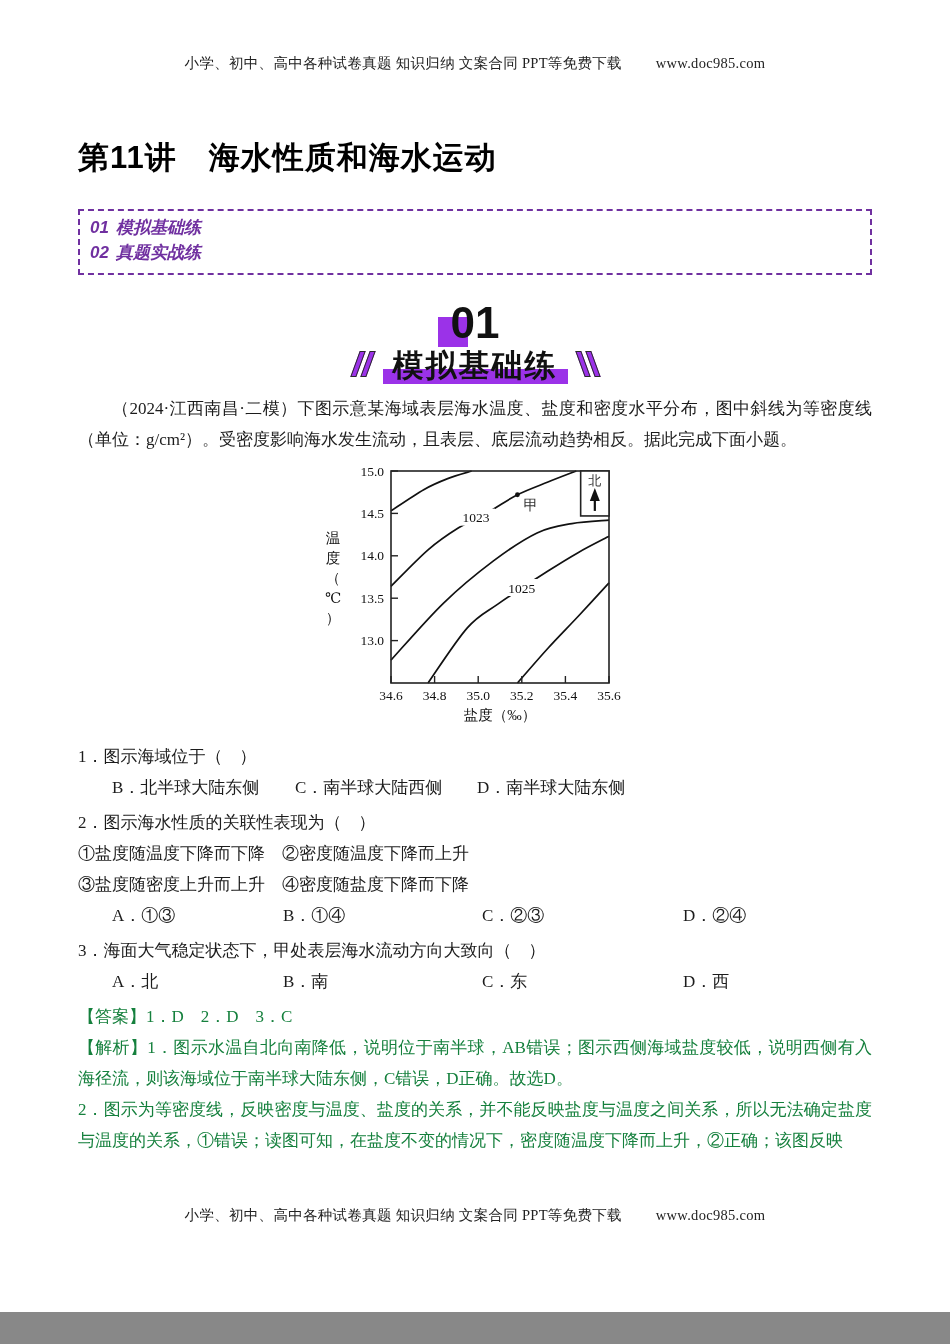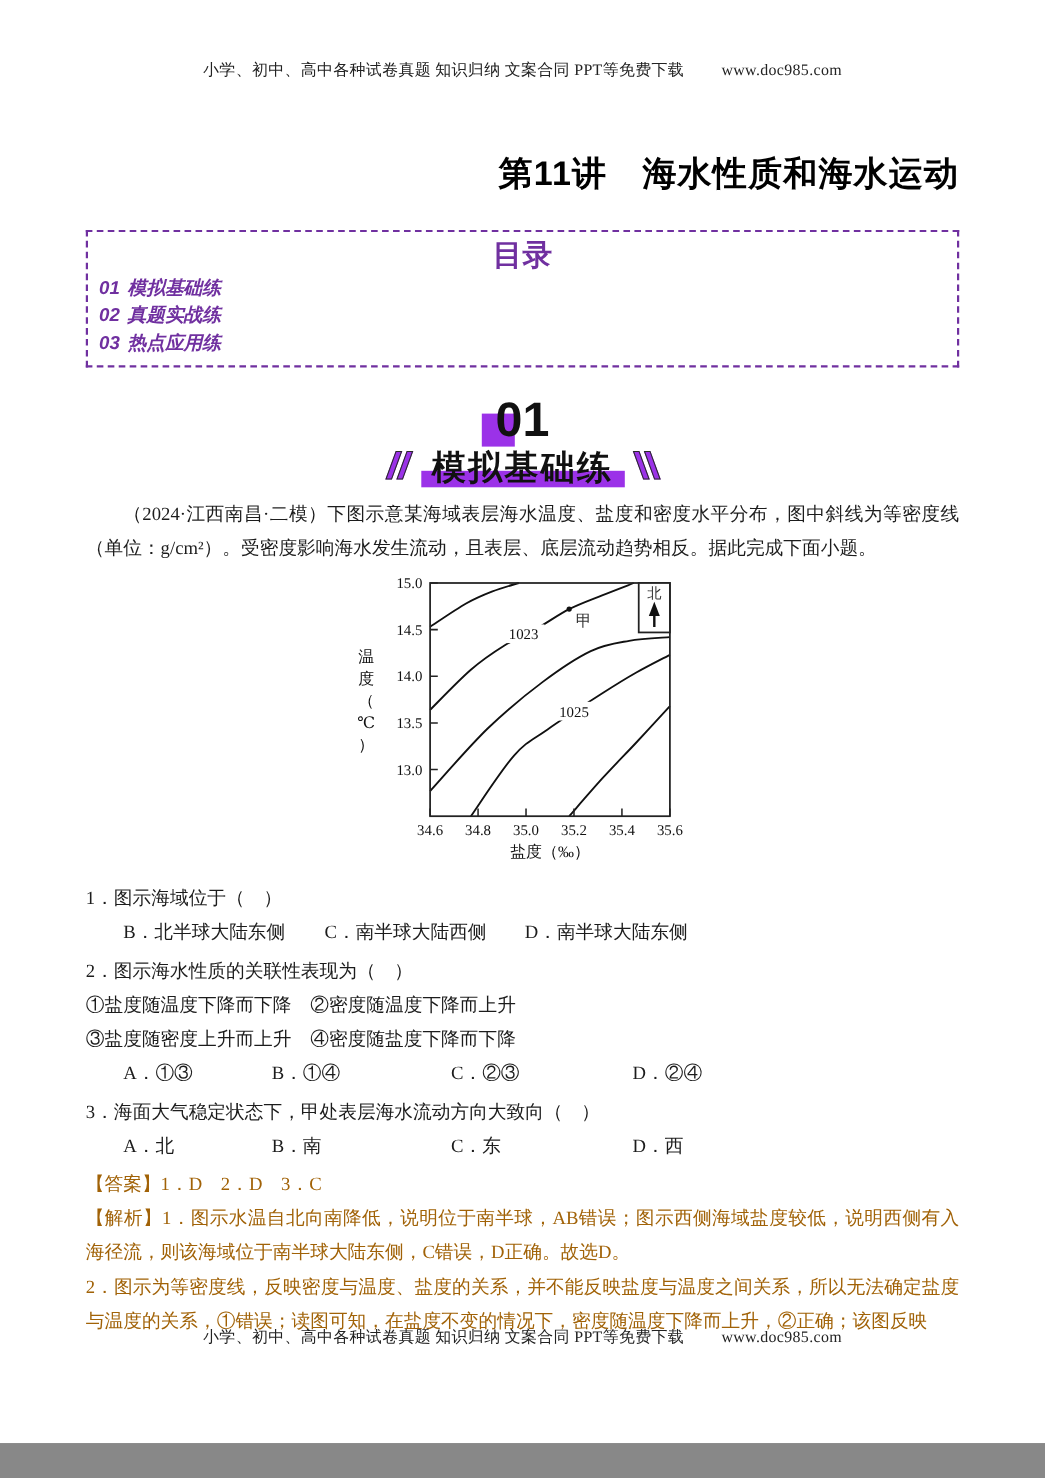--- a/index.html
+++ b/index.html
@@ -23,7 +23,7 @@
   .siteline .url{margin-left:30px;}
   .doc-title{
     margin-top:64px;
-    text-align:right;
+    text-align:left;
     font-family:"Liberation Sans","DejaVu Sans",sans-serif;
     font-weight:bold;
     font-size:31px;

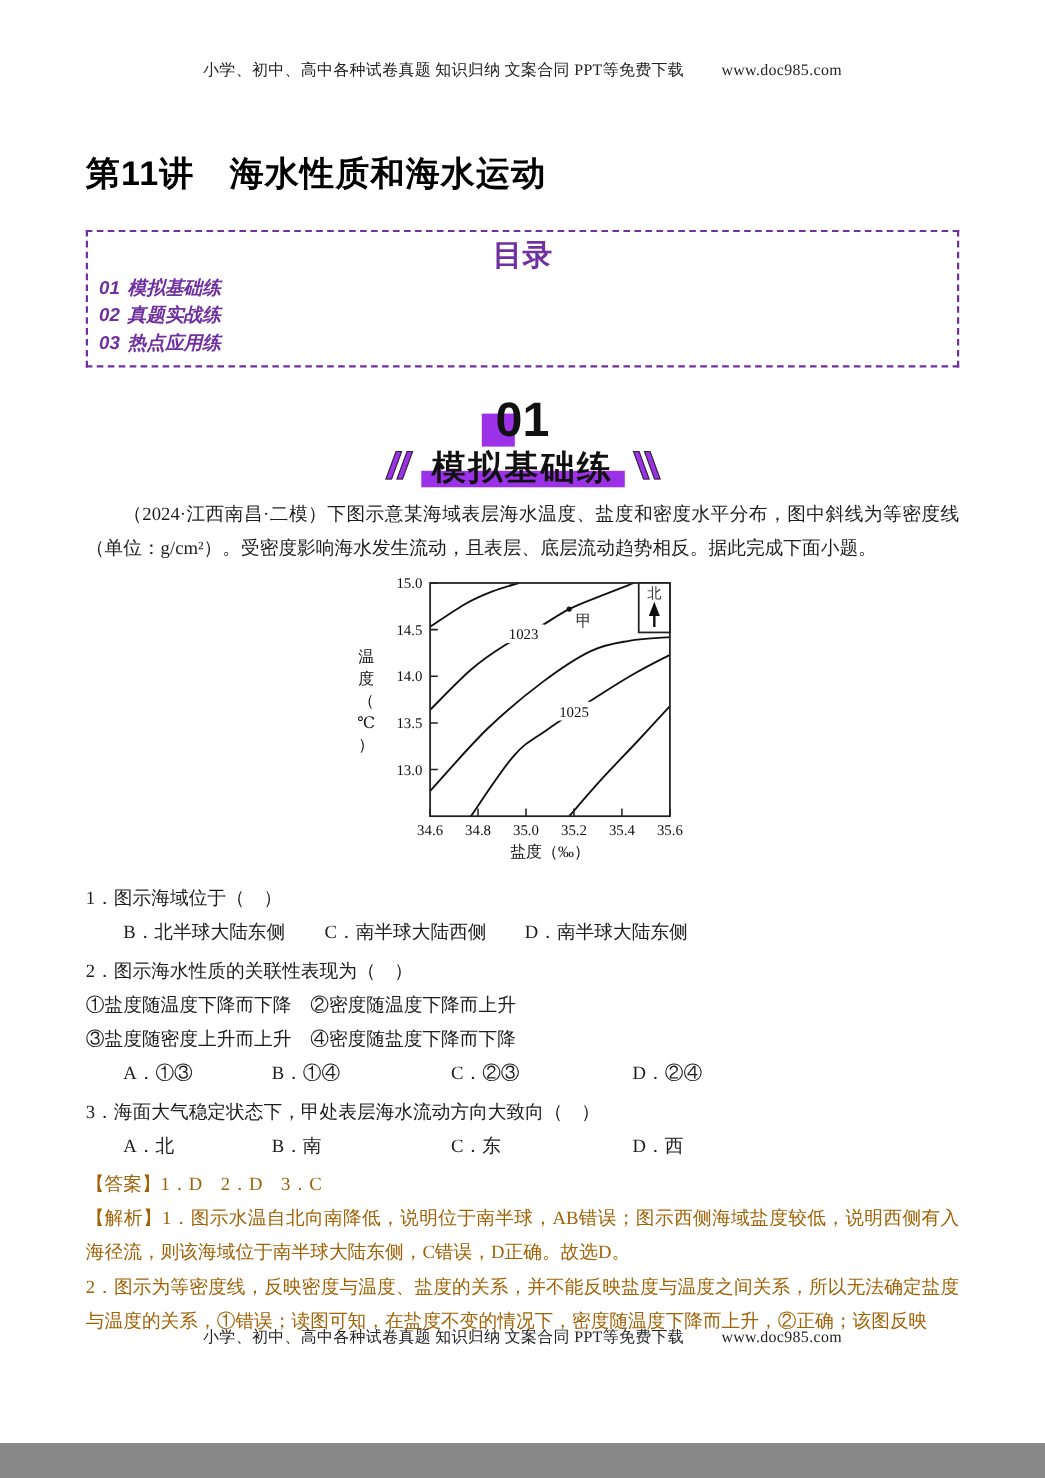--- a/index.html
+++ b/index.html
@@ -117,7 +117,6 @@
     <div class="doc-title">第11讲　海水性质和海水运动</div>
 
     <div class="toc-box">
-      <div class="toc-title">目录</div>
       <div class="toc-item">
         <span class="num">01</span><span>模拟基础练</span>
       </div>

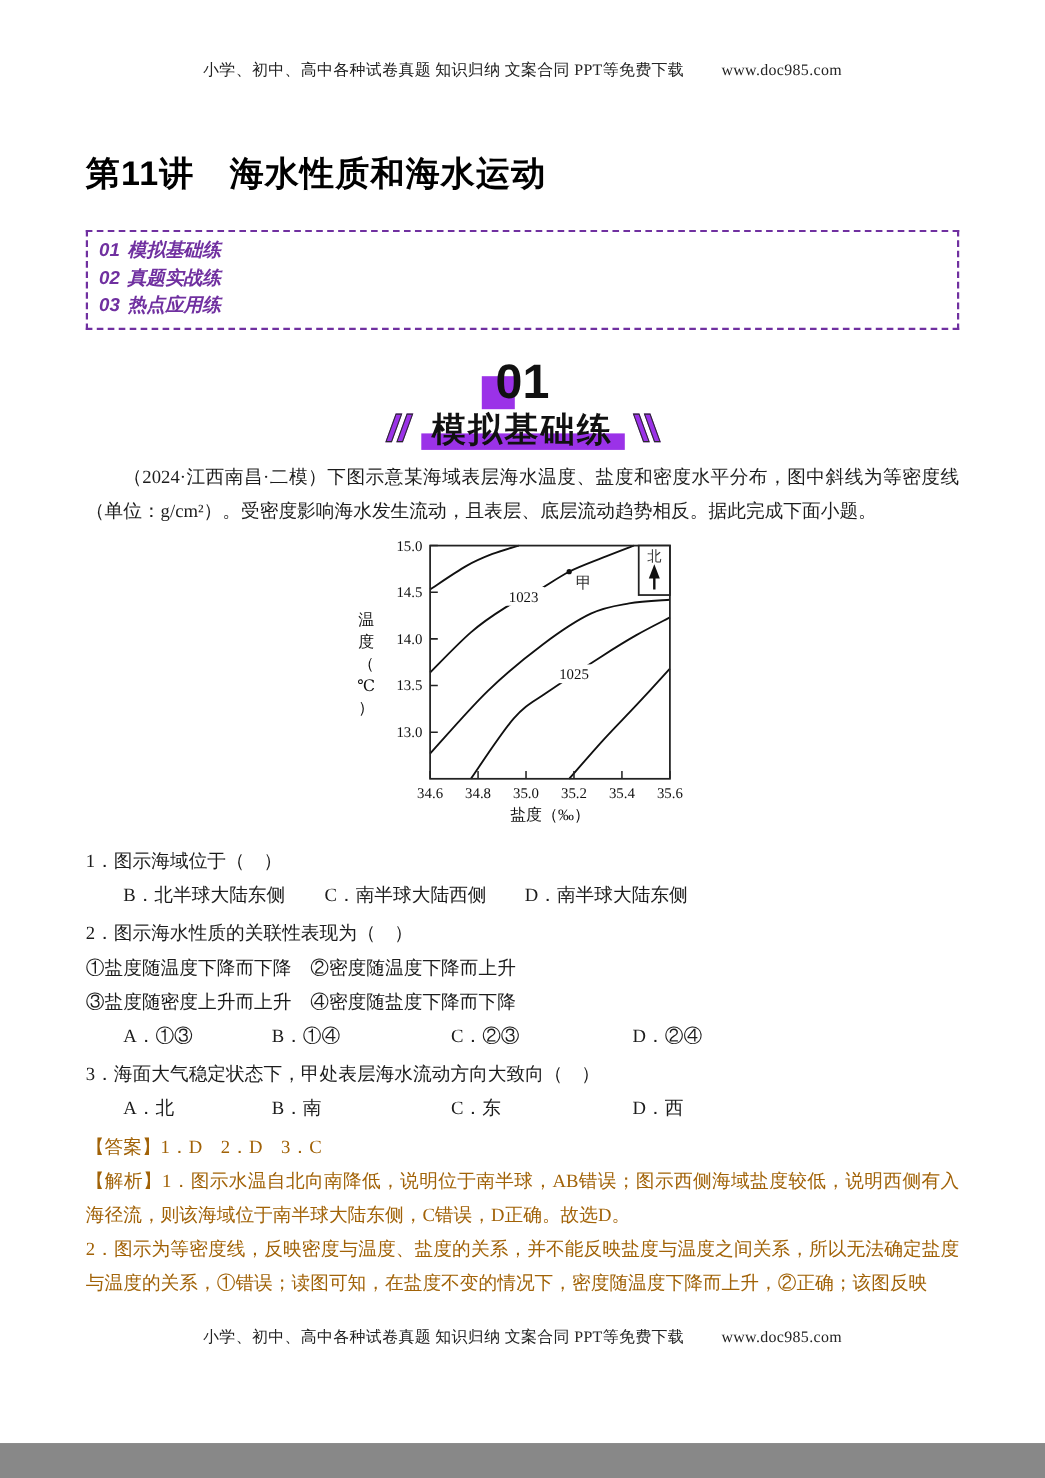--- a/index.html
+++ b/index.html
@@ -122,9 +122,6 @@
       </div>
       <div class="toc-item">
         <span class="num">02</span><span>真题实战练</span>
-      </div>
-      <div class="toc-item">
-        <span class="num">03</span><span>热点应用练</span>
       </div>
     </div>
 

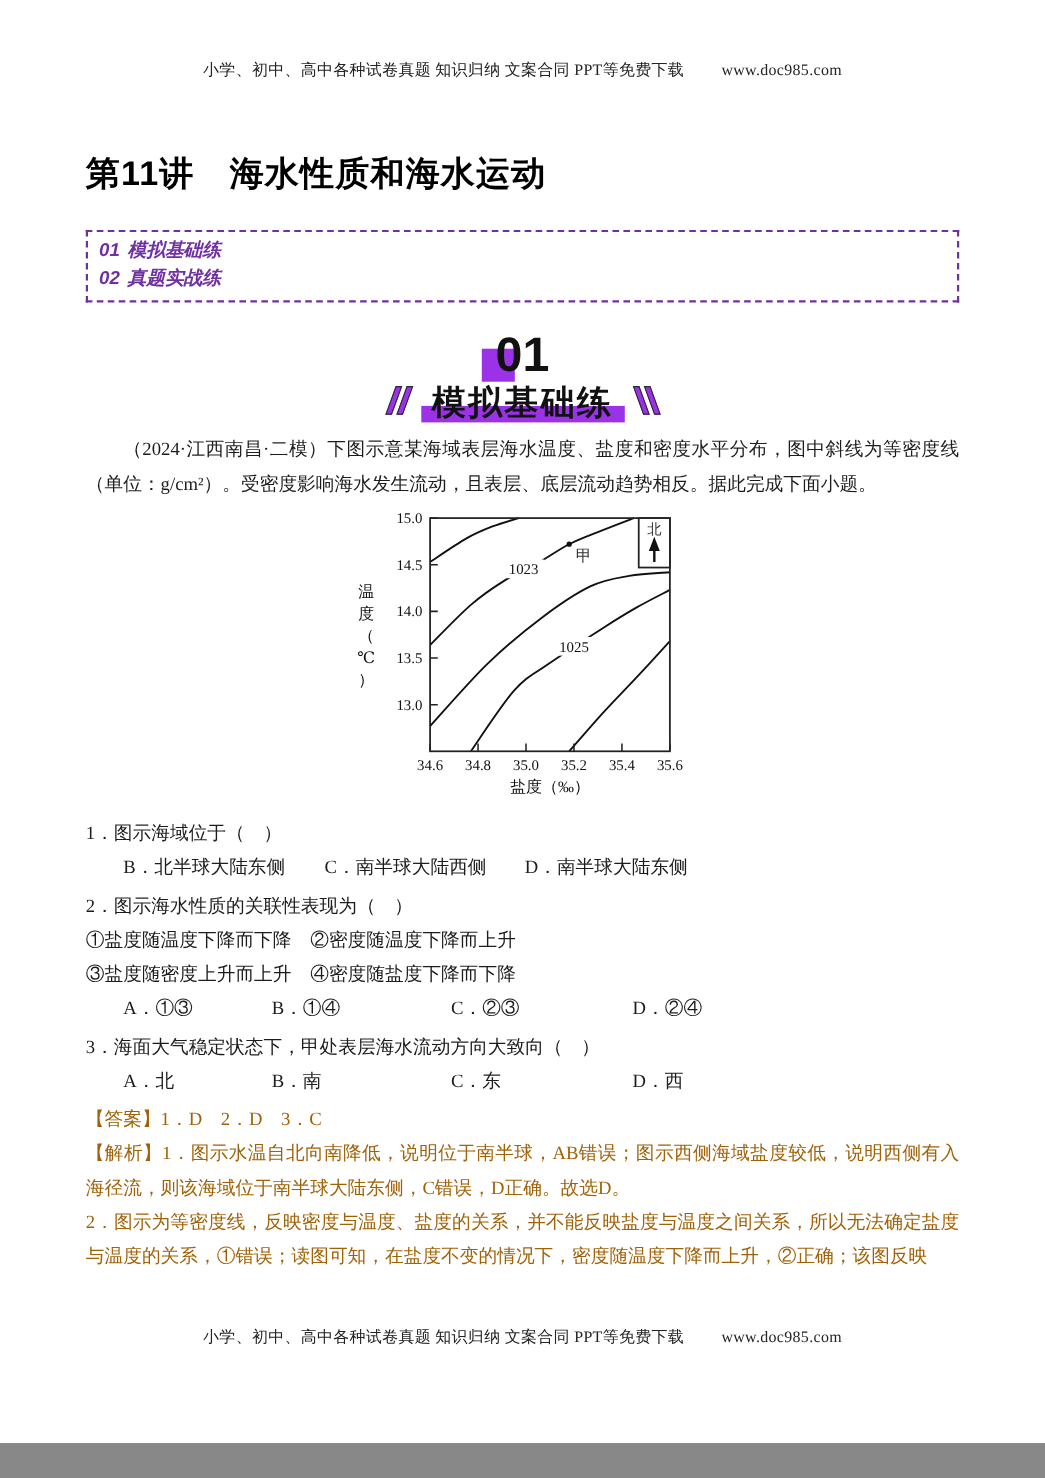--- a/index.html
+++ b/index.html
@@ -94,7 +94,7 @@
   .stem{margin-top:4px;}
   .opts{display:grid;padding-left:34px;}
   .opts-wide{grid-template-columns:183px 182px 183px auto;}
-  .opts-narrow{grid-template-columns:135px 163px 165px auto;}
+  .opts-narrow{grid-template-columns:135px 163px 165px auto;gap:36px;}
   .subline{padding-left:0;}
   .red{color:#a16207;}
   .analysis{text-align:justify;}

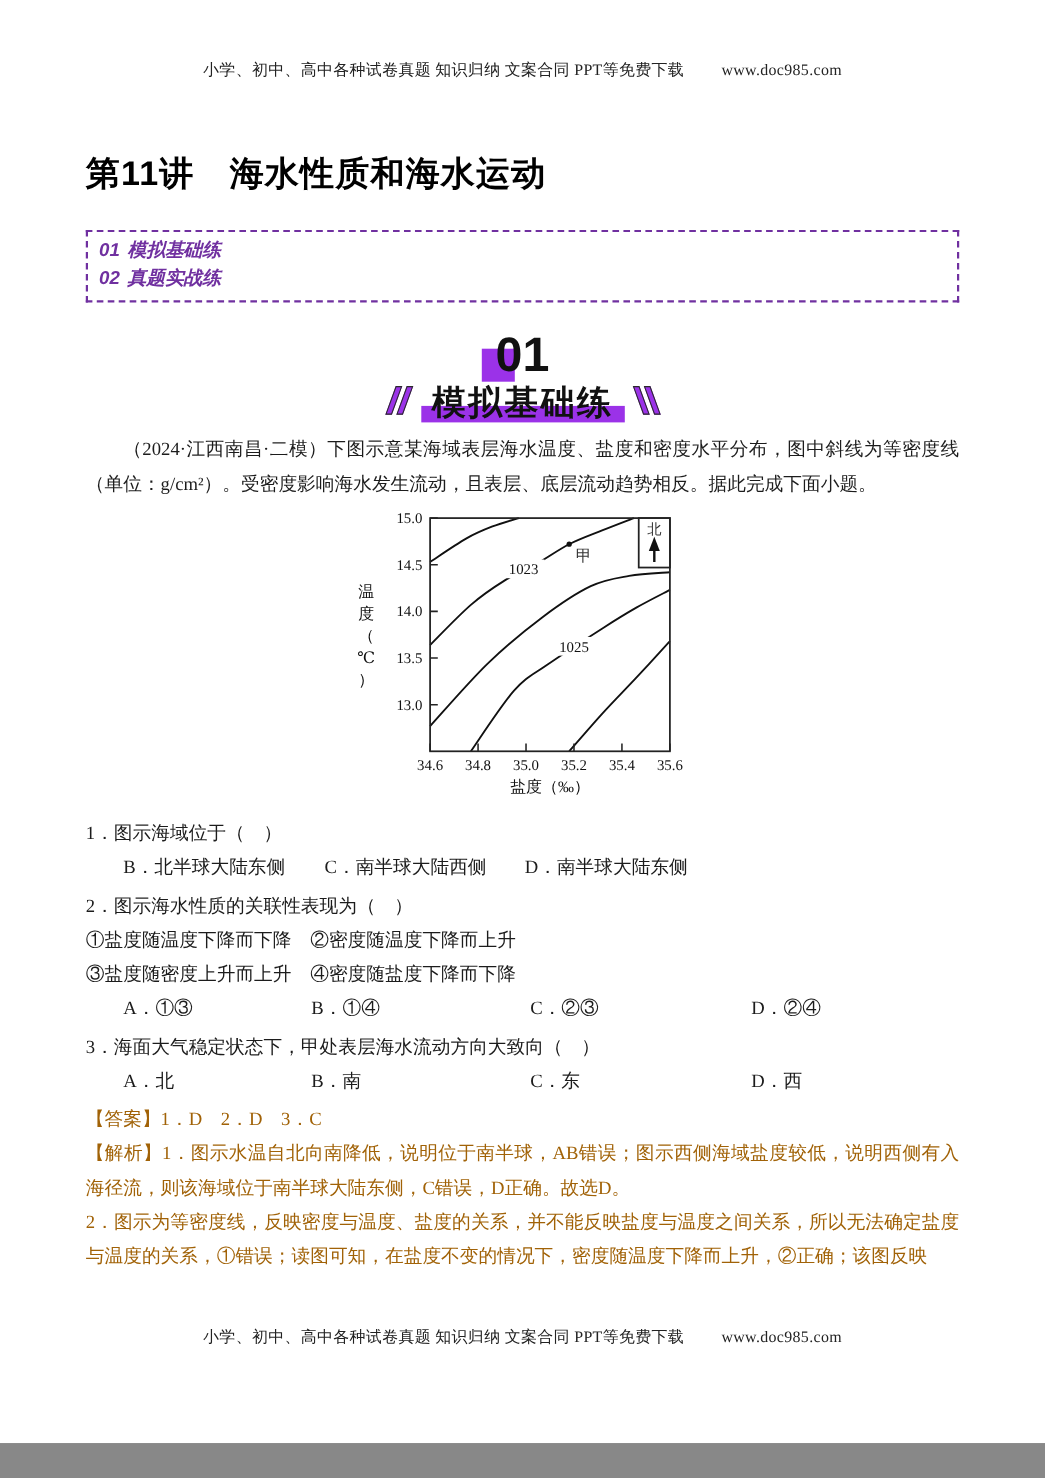--- a/index.html
+++ b/index.html
@@ -96,7 +96,7 @@
   .opts-wide{grid-template-columns:183px 182px 183px auto;}
   .opts-narrow{grid-template-columns:135px 163px 165px auto;gap:36px;}
   .subline{padding-left:0;}
-  .red{color:#a16207;}
+  .red{color:#15803d;}
   .analysis{text-align:justify;}
   .footer{
     position:absolute;top:1206px;left:0;width:100%;

